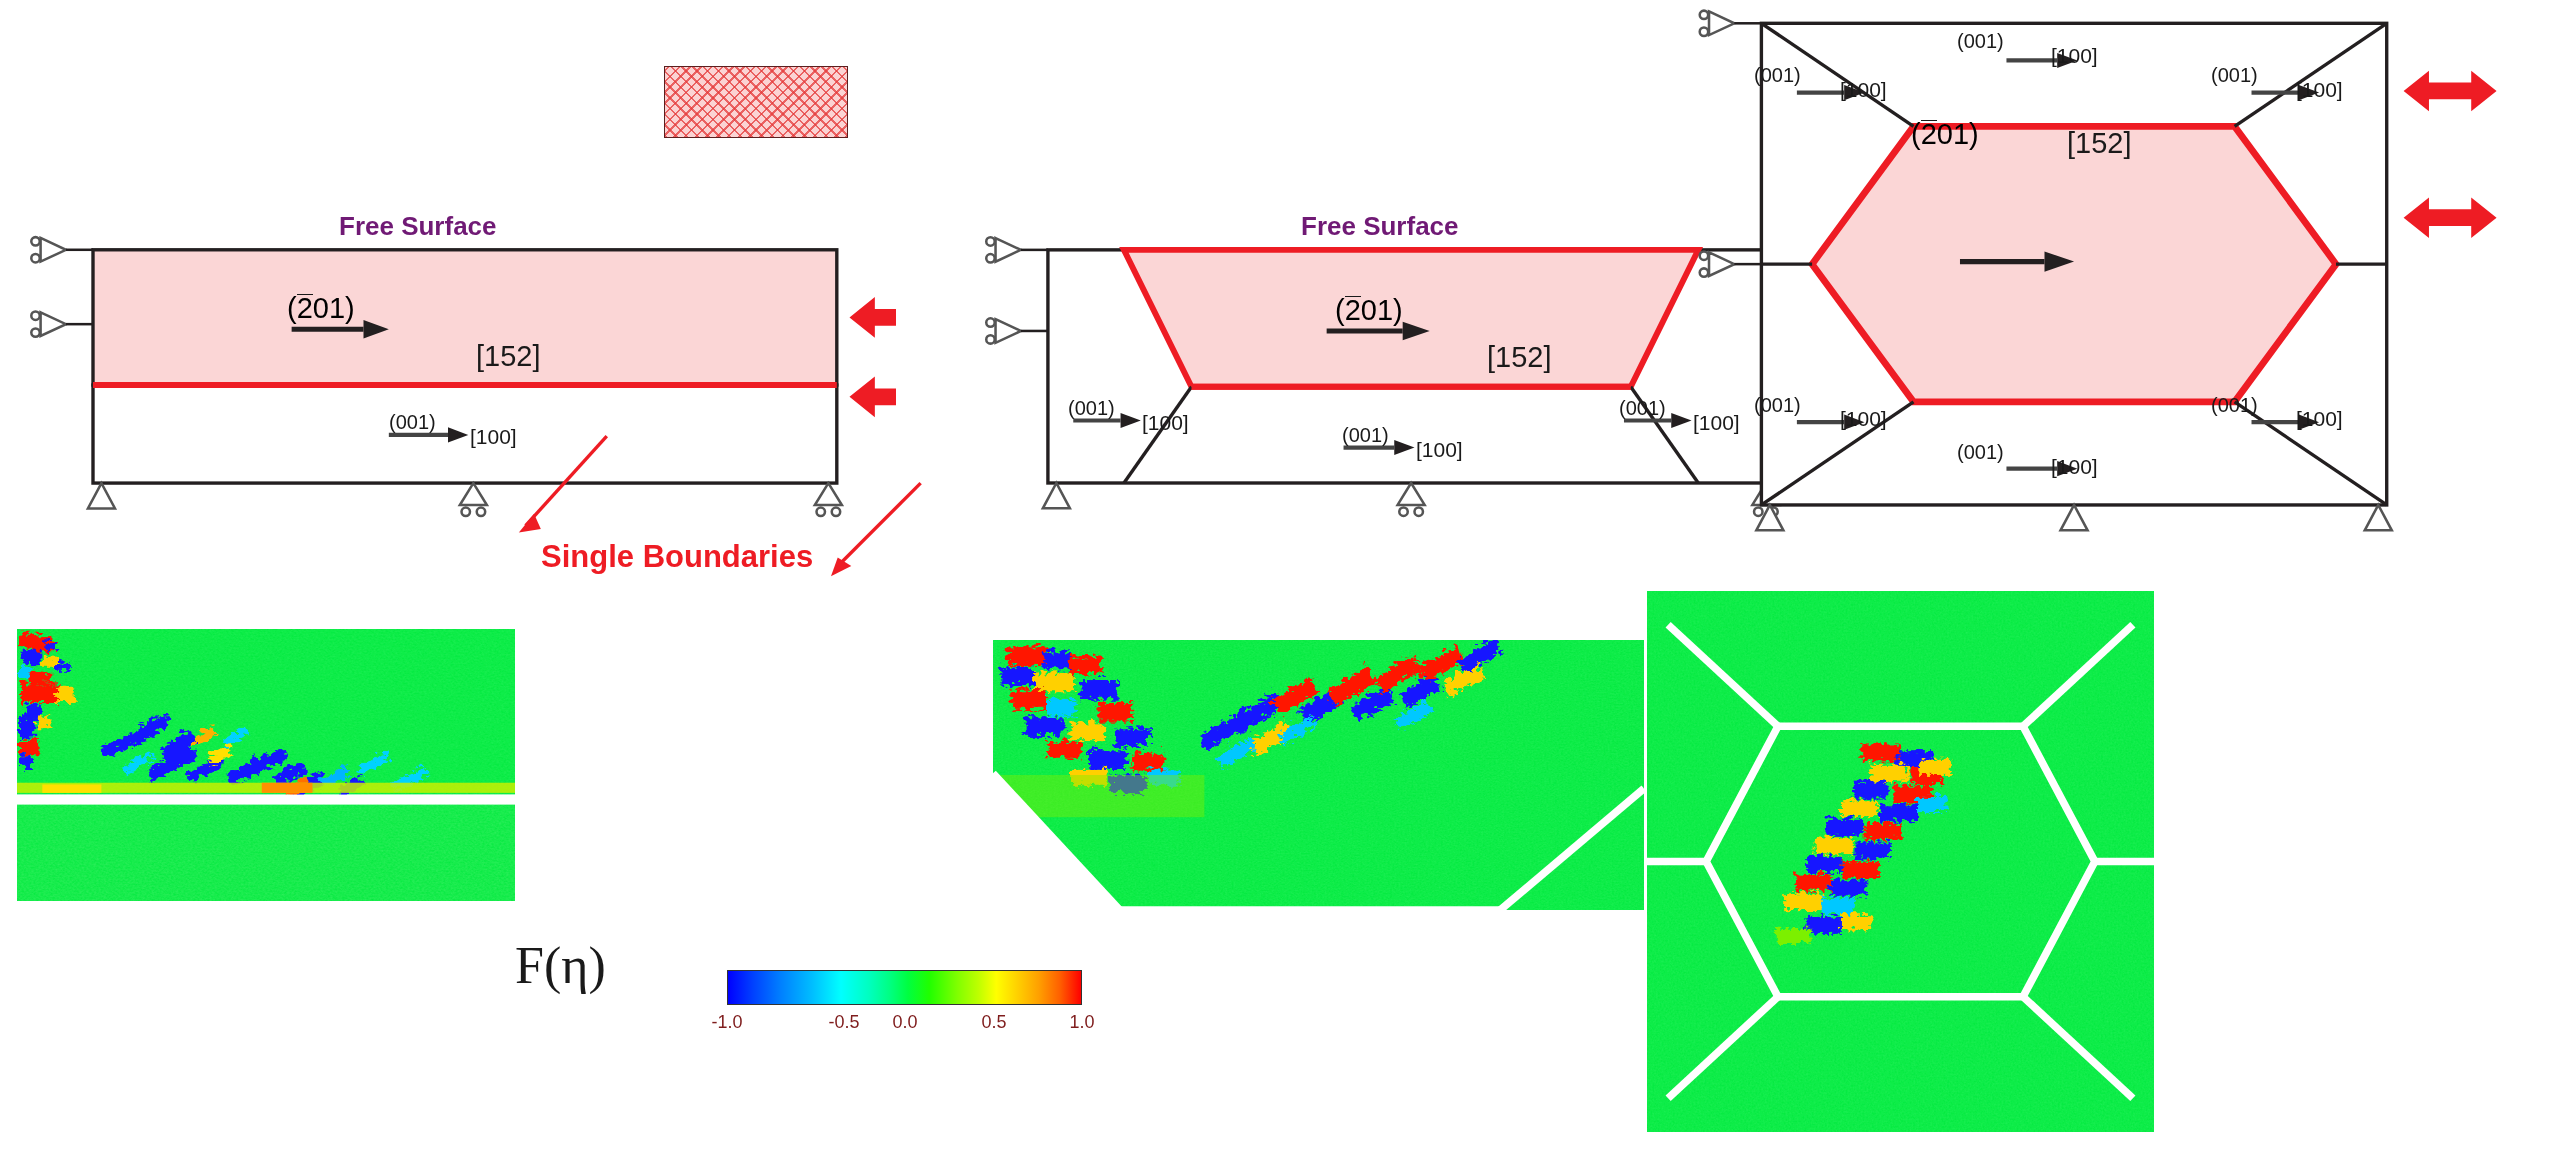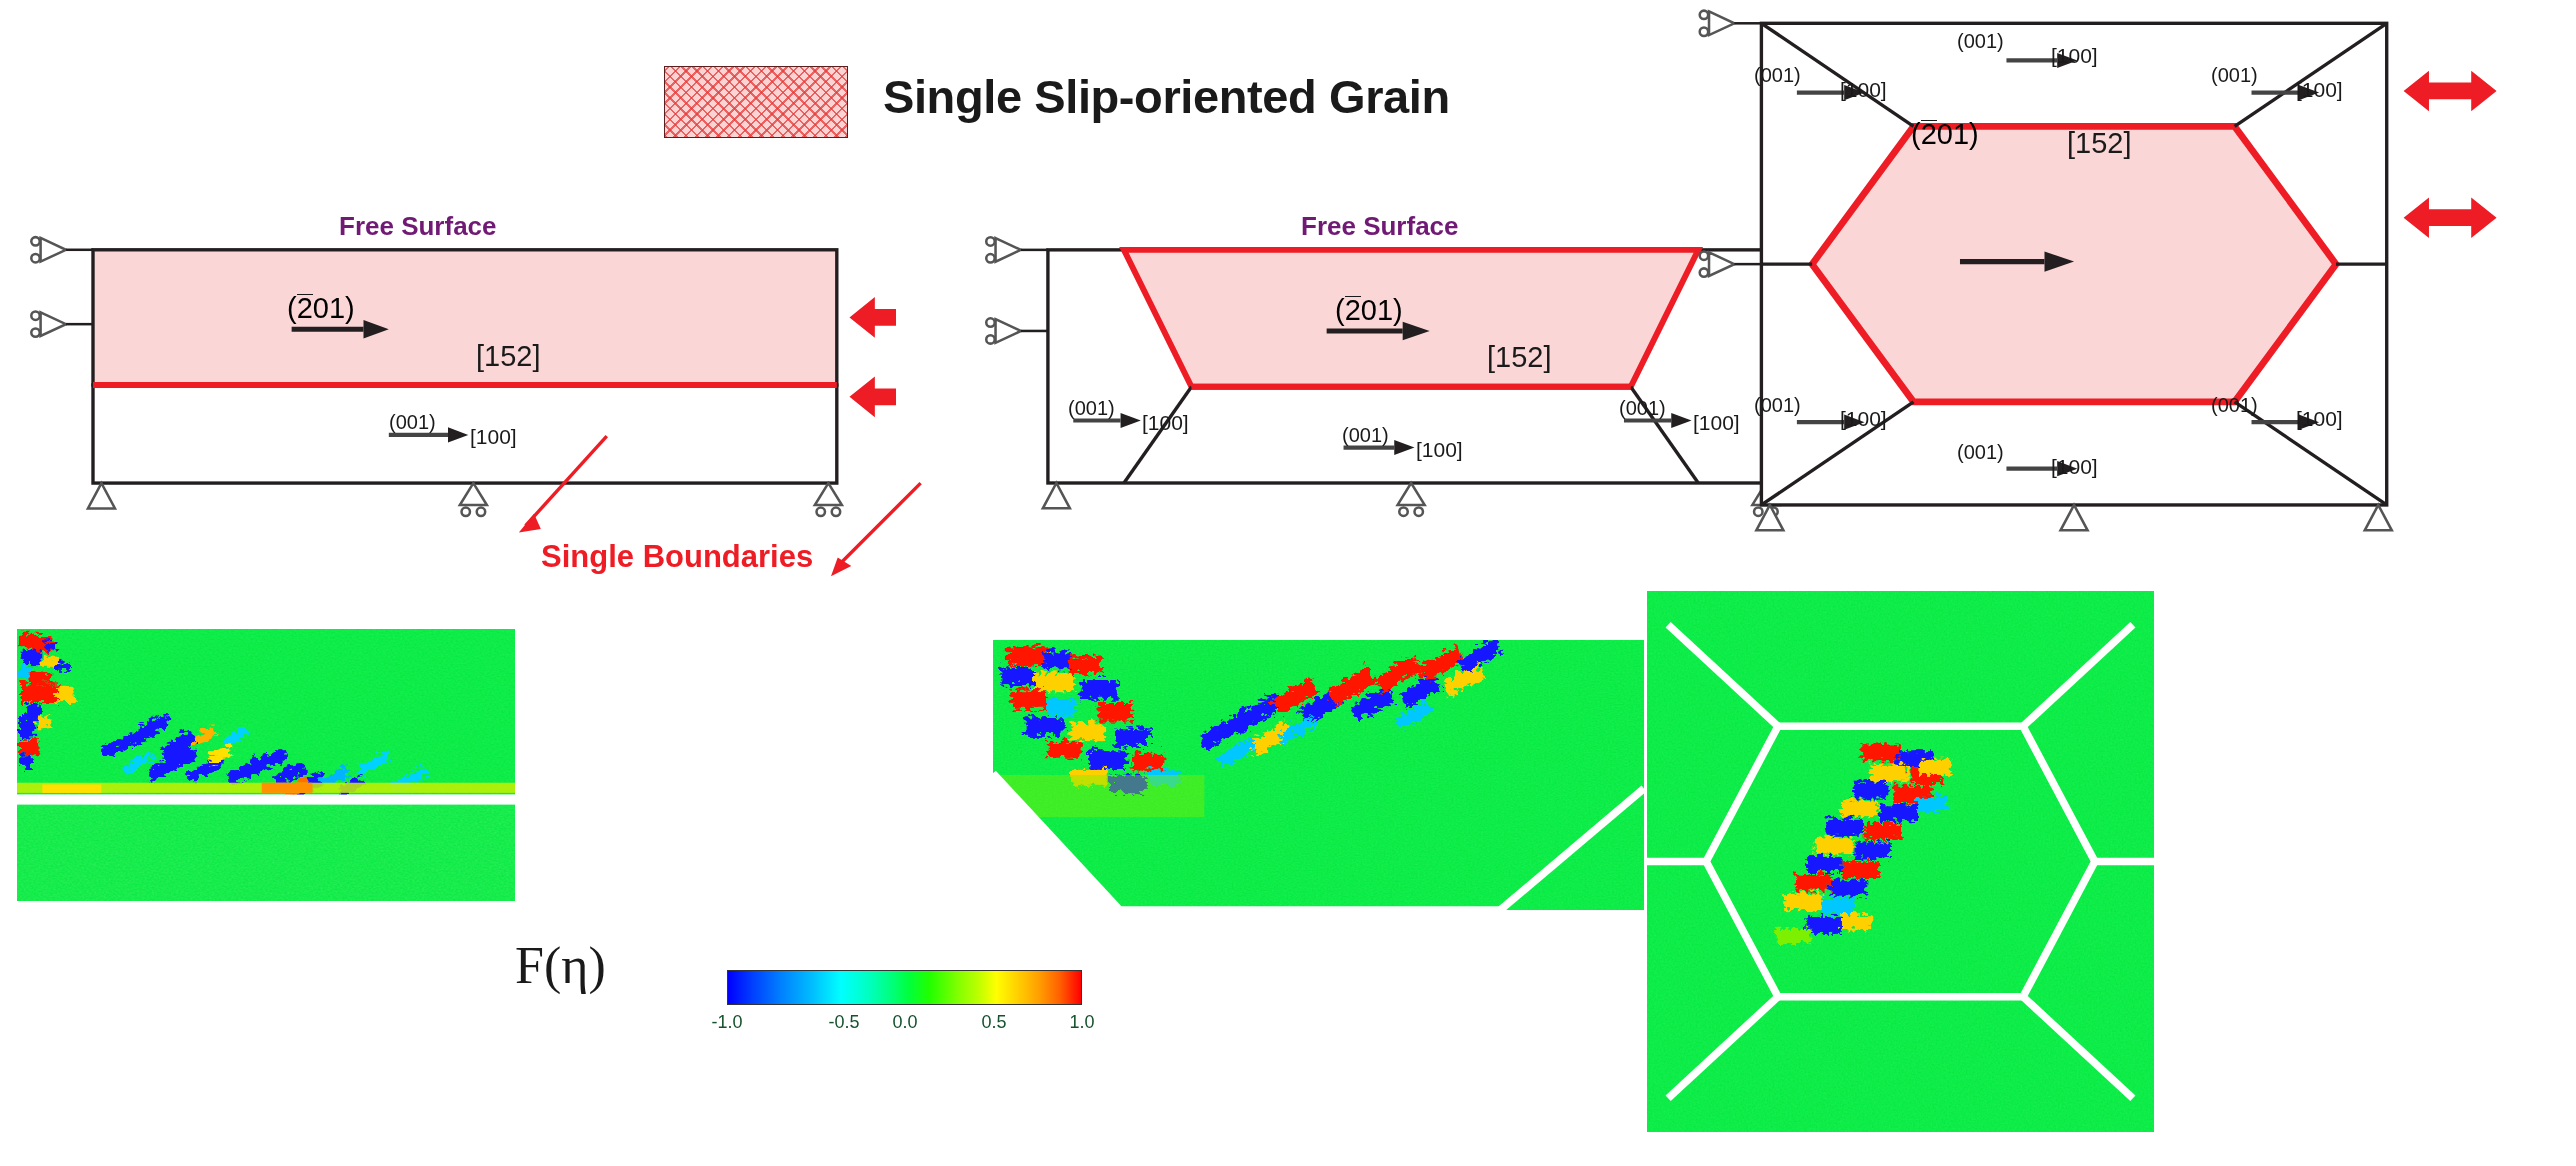--- a/index.html
+++ b/index.html
@@ -67,7 +67,6 @@
 <div class="stage">
 
   <div class="abs" id="legend-swatch"></div>
-  <div class="abs" id="legend-title">Single Slip-oriented Grain</div>
 
   <svg class="abs" style="left:0px;top:194px;" width="896" height="355" viewBox="0 0 1060 420">
 

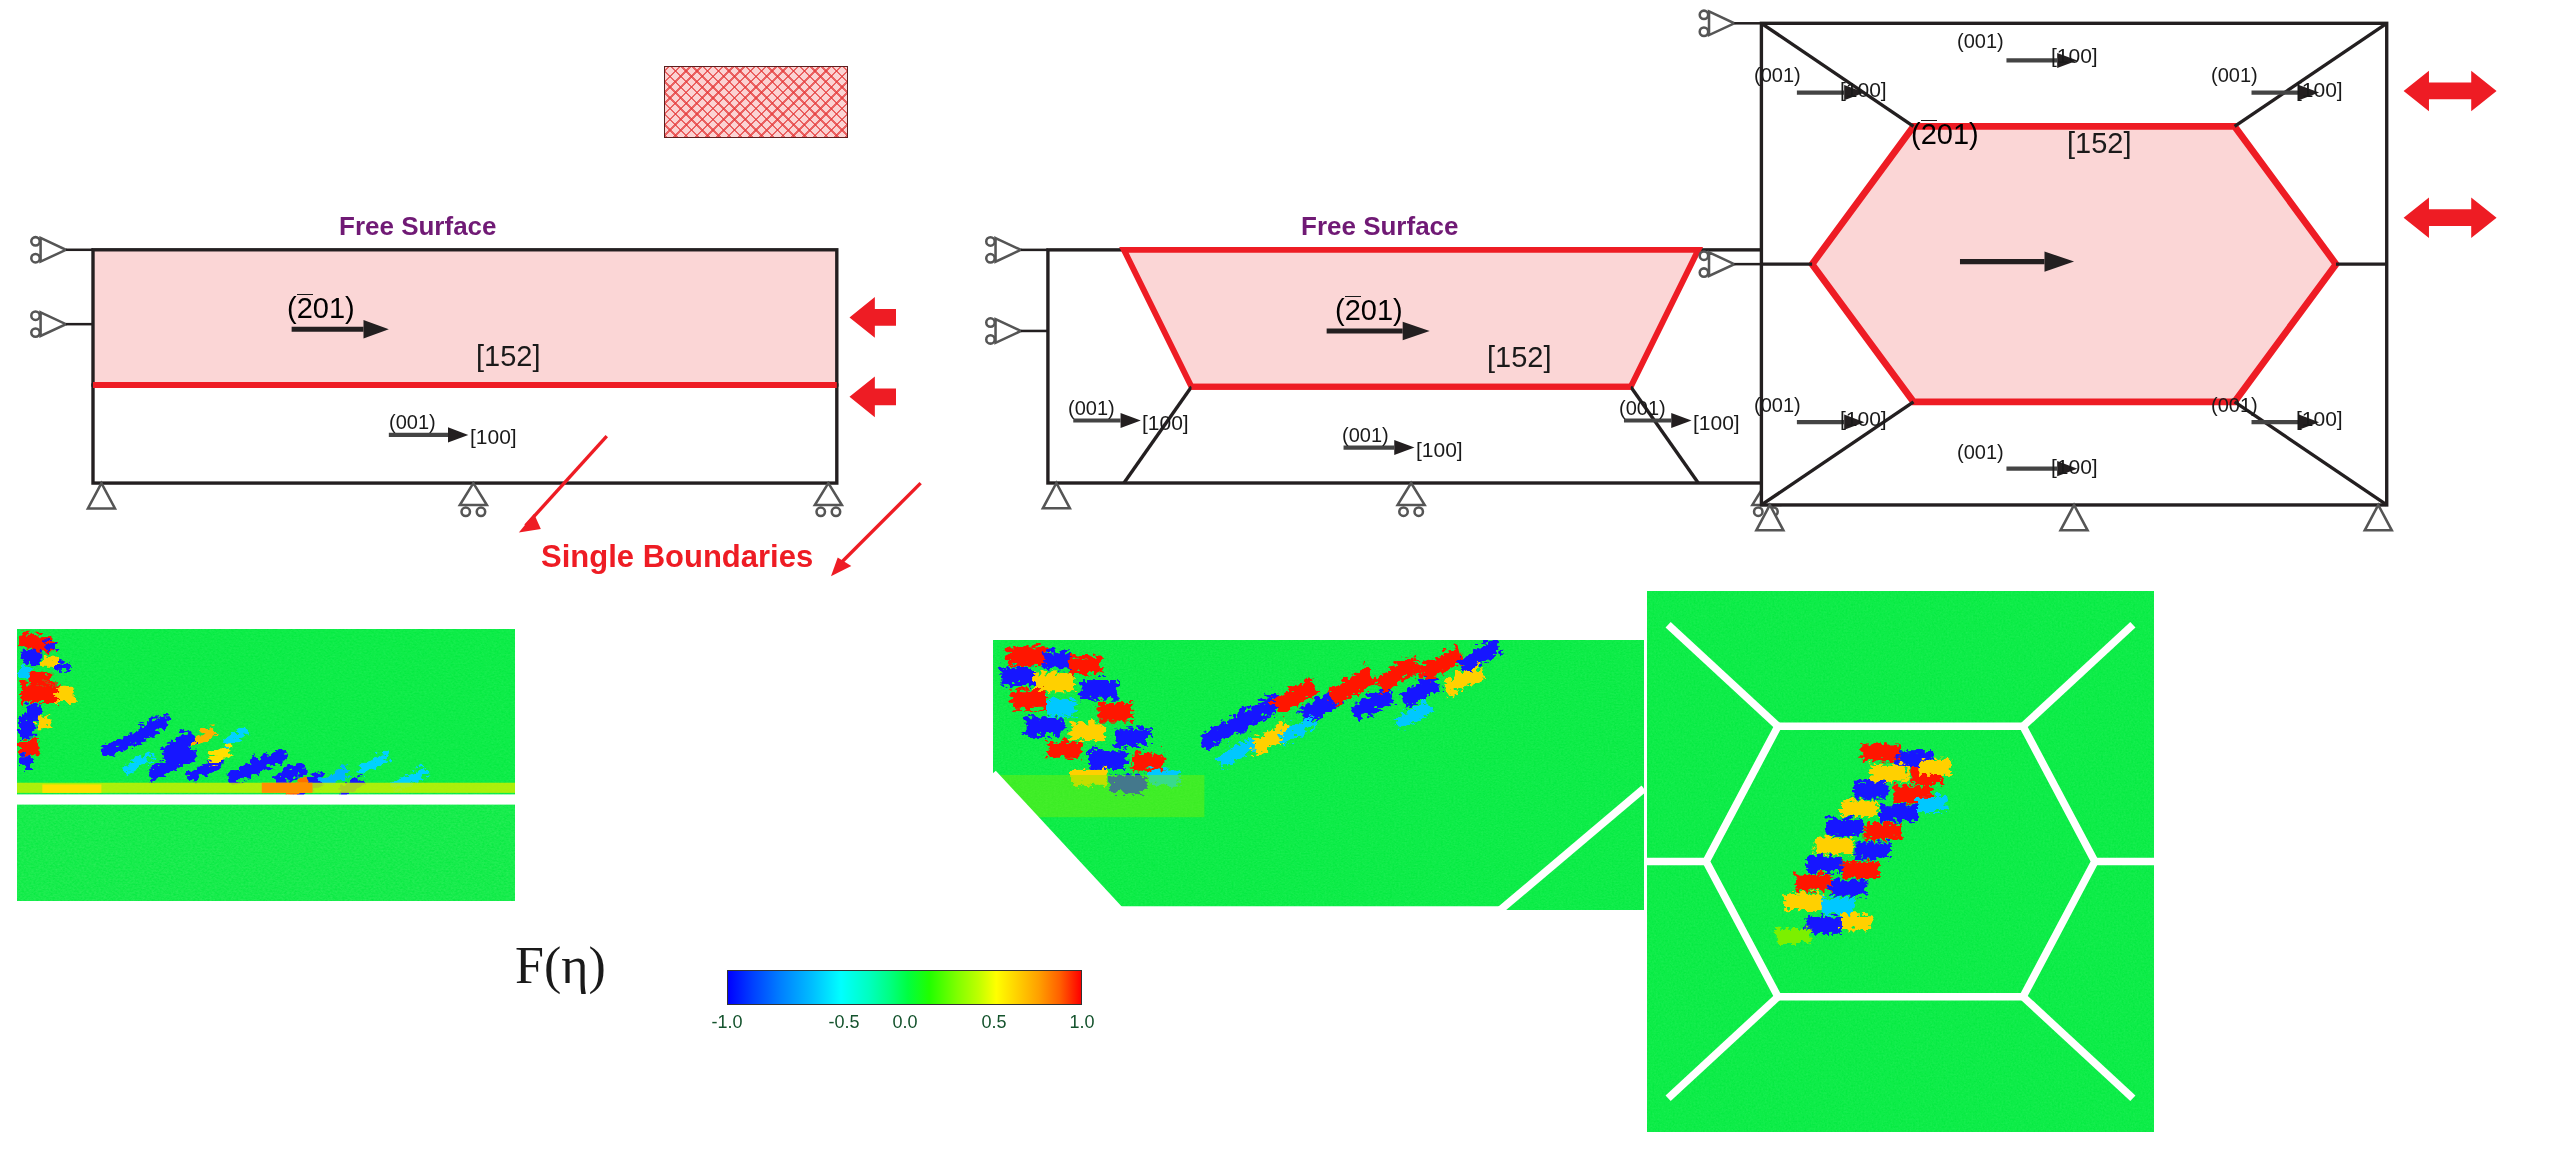--- a/index.html
+++ b/index.html
@@ -54,7 +54,7 @@
       #ffd000 82%, #ffa000 88%, #ff6000 94%, #ff0000 100%);
     border:0.8px solid #333;box-sizing:border-box;
   }
-  .cb-tick{font-size:18px;color:#14532d;position:absolute;top:1012px;transform:translateX(-50%);}
+  .cb-tick{font-size:18px;color:#7f1d1d;position:absolute;top:1012px;transform:translateX(-50%);}
   #feta{
     left:515px;top:936px;
     font-family:"Liberation Serif", serif;

